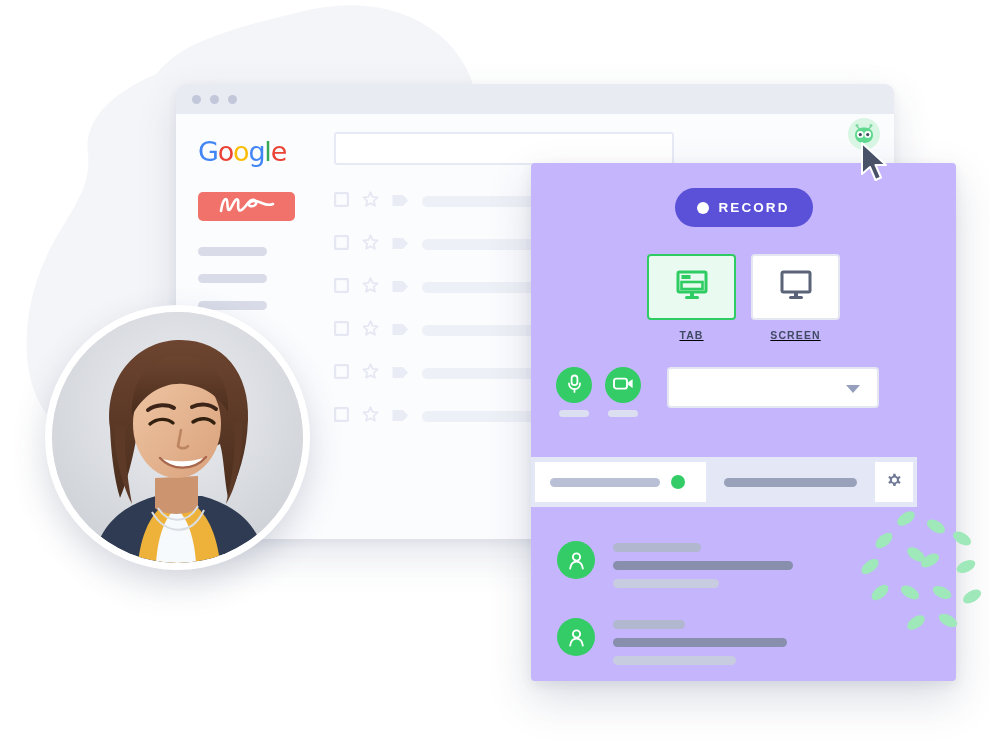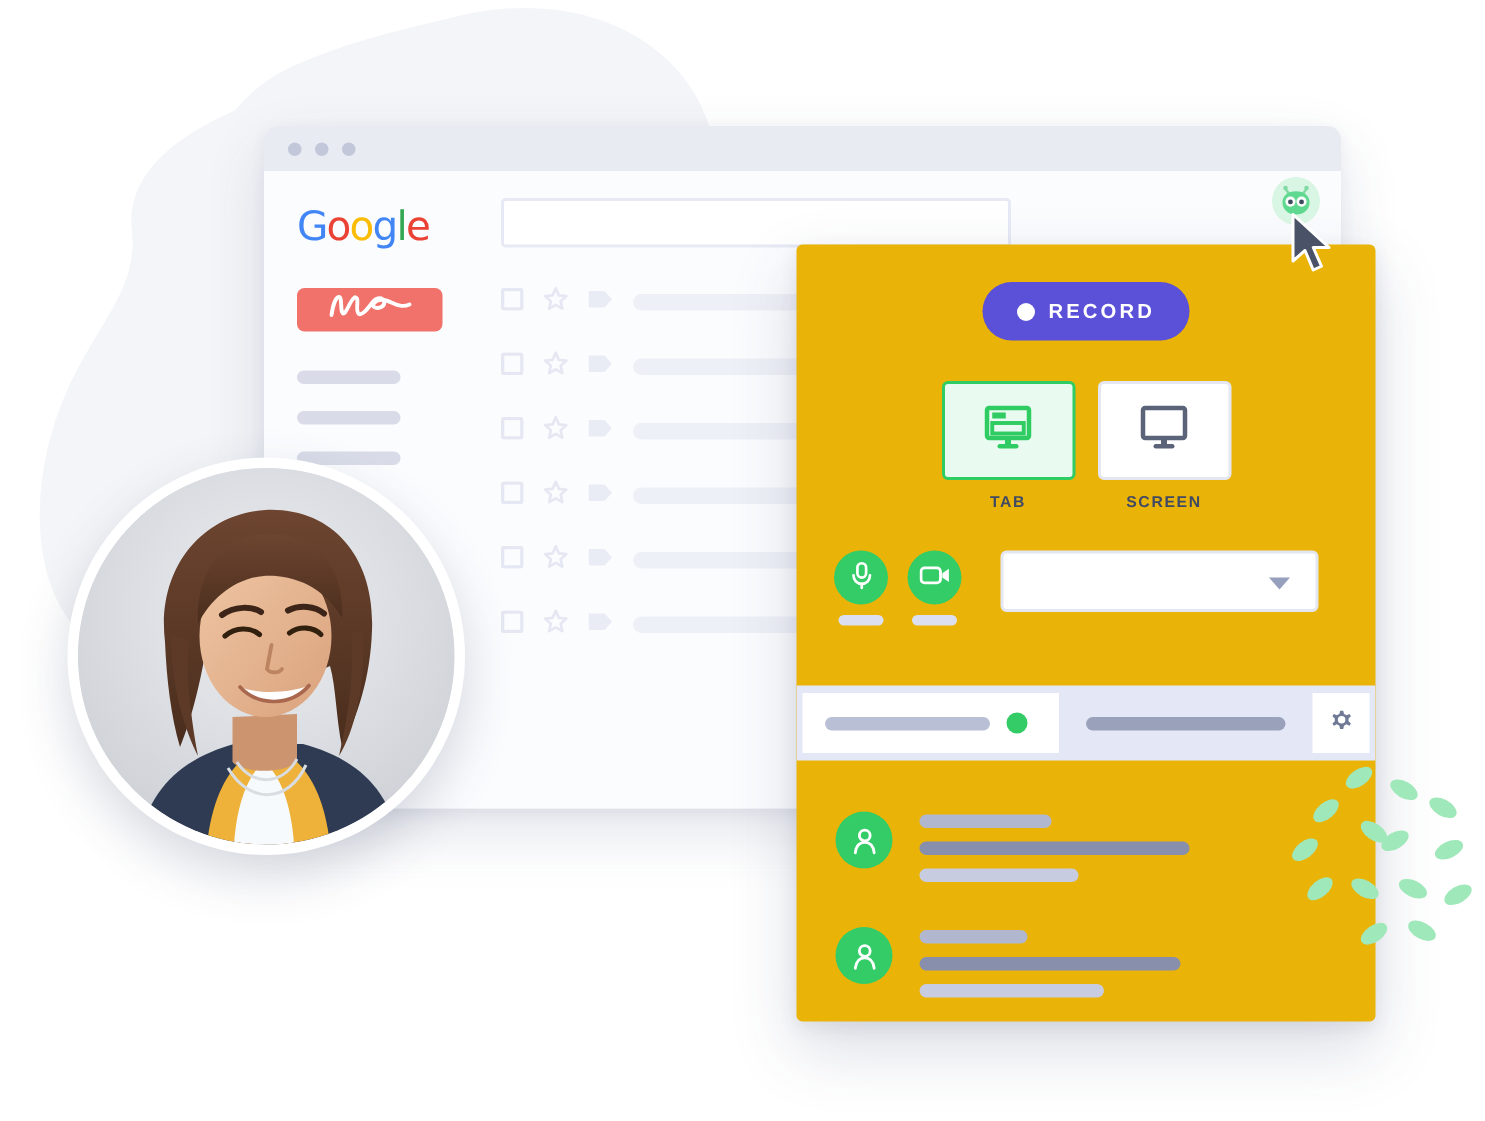--- a/index.html
+++ b/index.html
@@ -76,8 +76,8 @@
 
   
   .recorder {
-    position: absolute; left: 531px; top: 163px; width: 386px; height: 518px;
-    background: #eab308; border-radius: 4px;
+    position: absolute; left: 531px; top: 163px; width: 425px; height: 518px;
+    background: #c4b5fd; border-radius: 4px;
     box-shadow: 0 18px 44px rgba(55,65,105,.18), 0 4px 12px rgba(55,65,105,.09);
     overflow: hidden;
   }

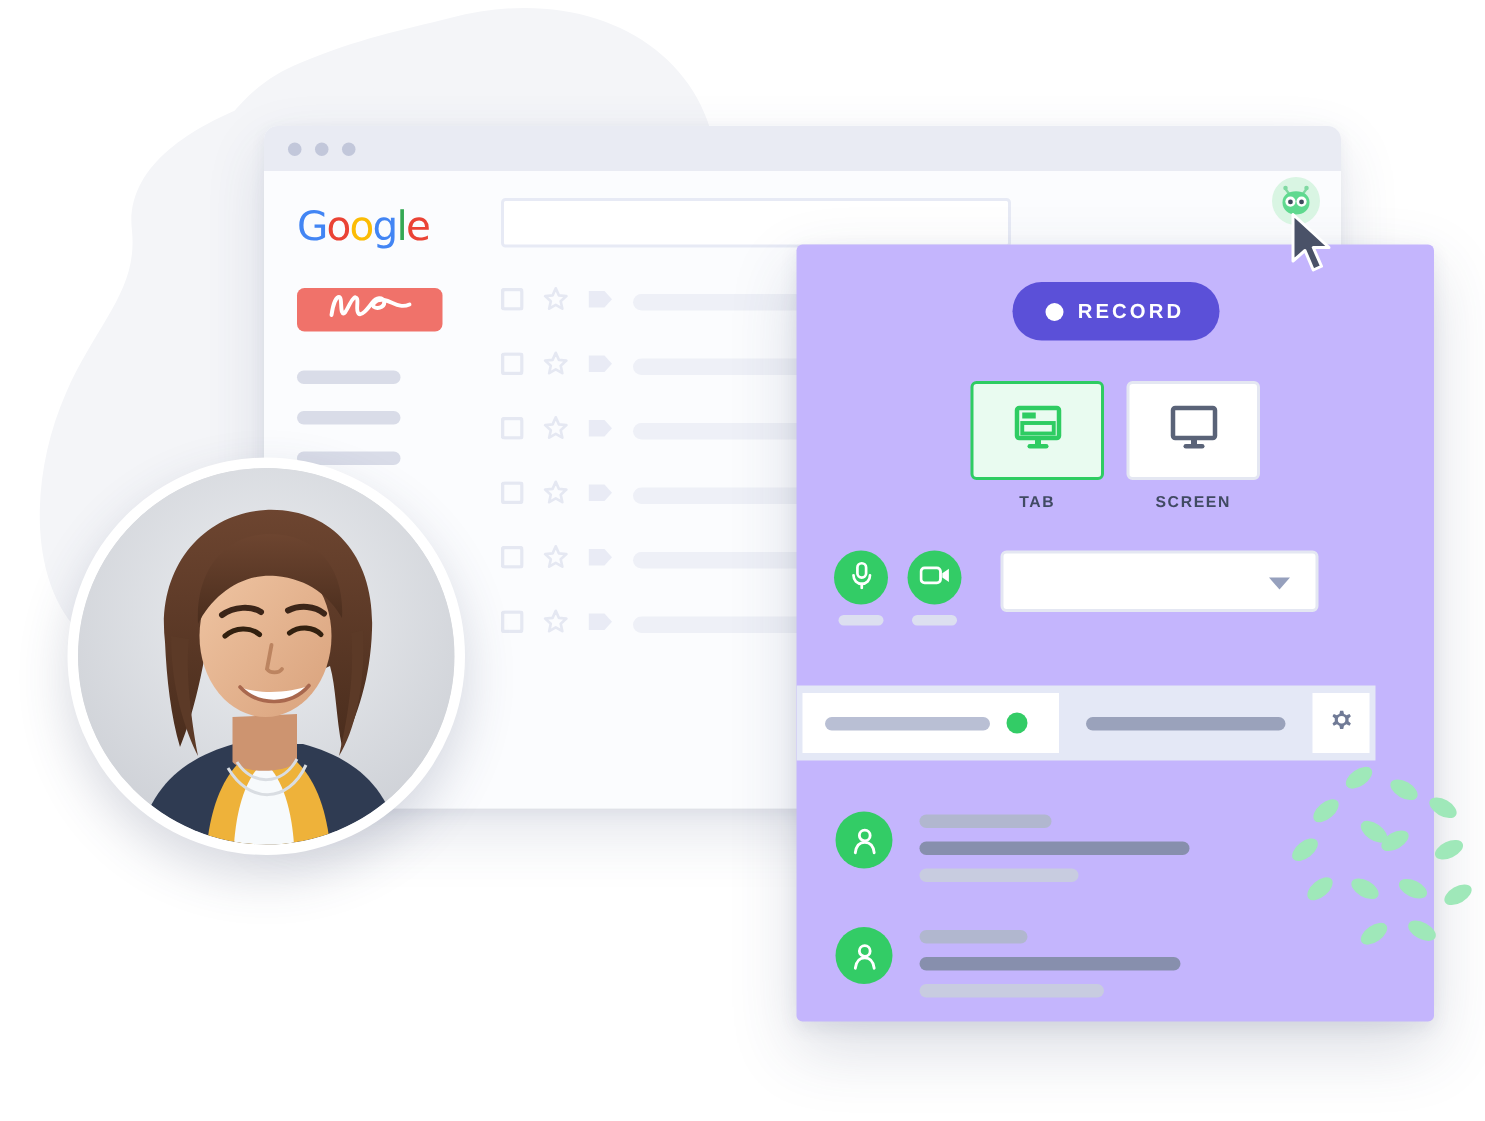--- a/index.html
+++ b/index.html
@@ -90,7 +90,7 @@
   }
   .rec-dot { width: 12px; height: 12px; border-radius: 50%; background: #fff; flex: none; }
 
-  .modes { display: flex; justify-content: center; gap: 15px; margin-top: 27px; }
+  .modes { display: flex; justify-content: center; gap: 15px; margin-top: 27px; text-decoration: underline; }
   .mode { width: 89px; text-align: center; cursor: pointer; }
   .mode-tile {
     width: 89px; height: 66px; border: 2.5px solid #e4e7f2; border-radius: 4px;

